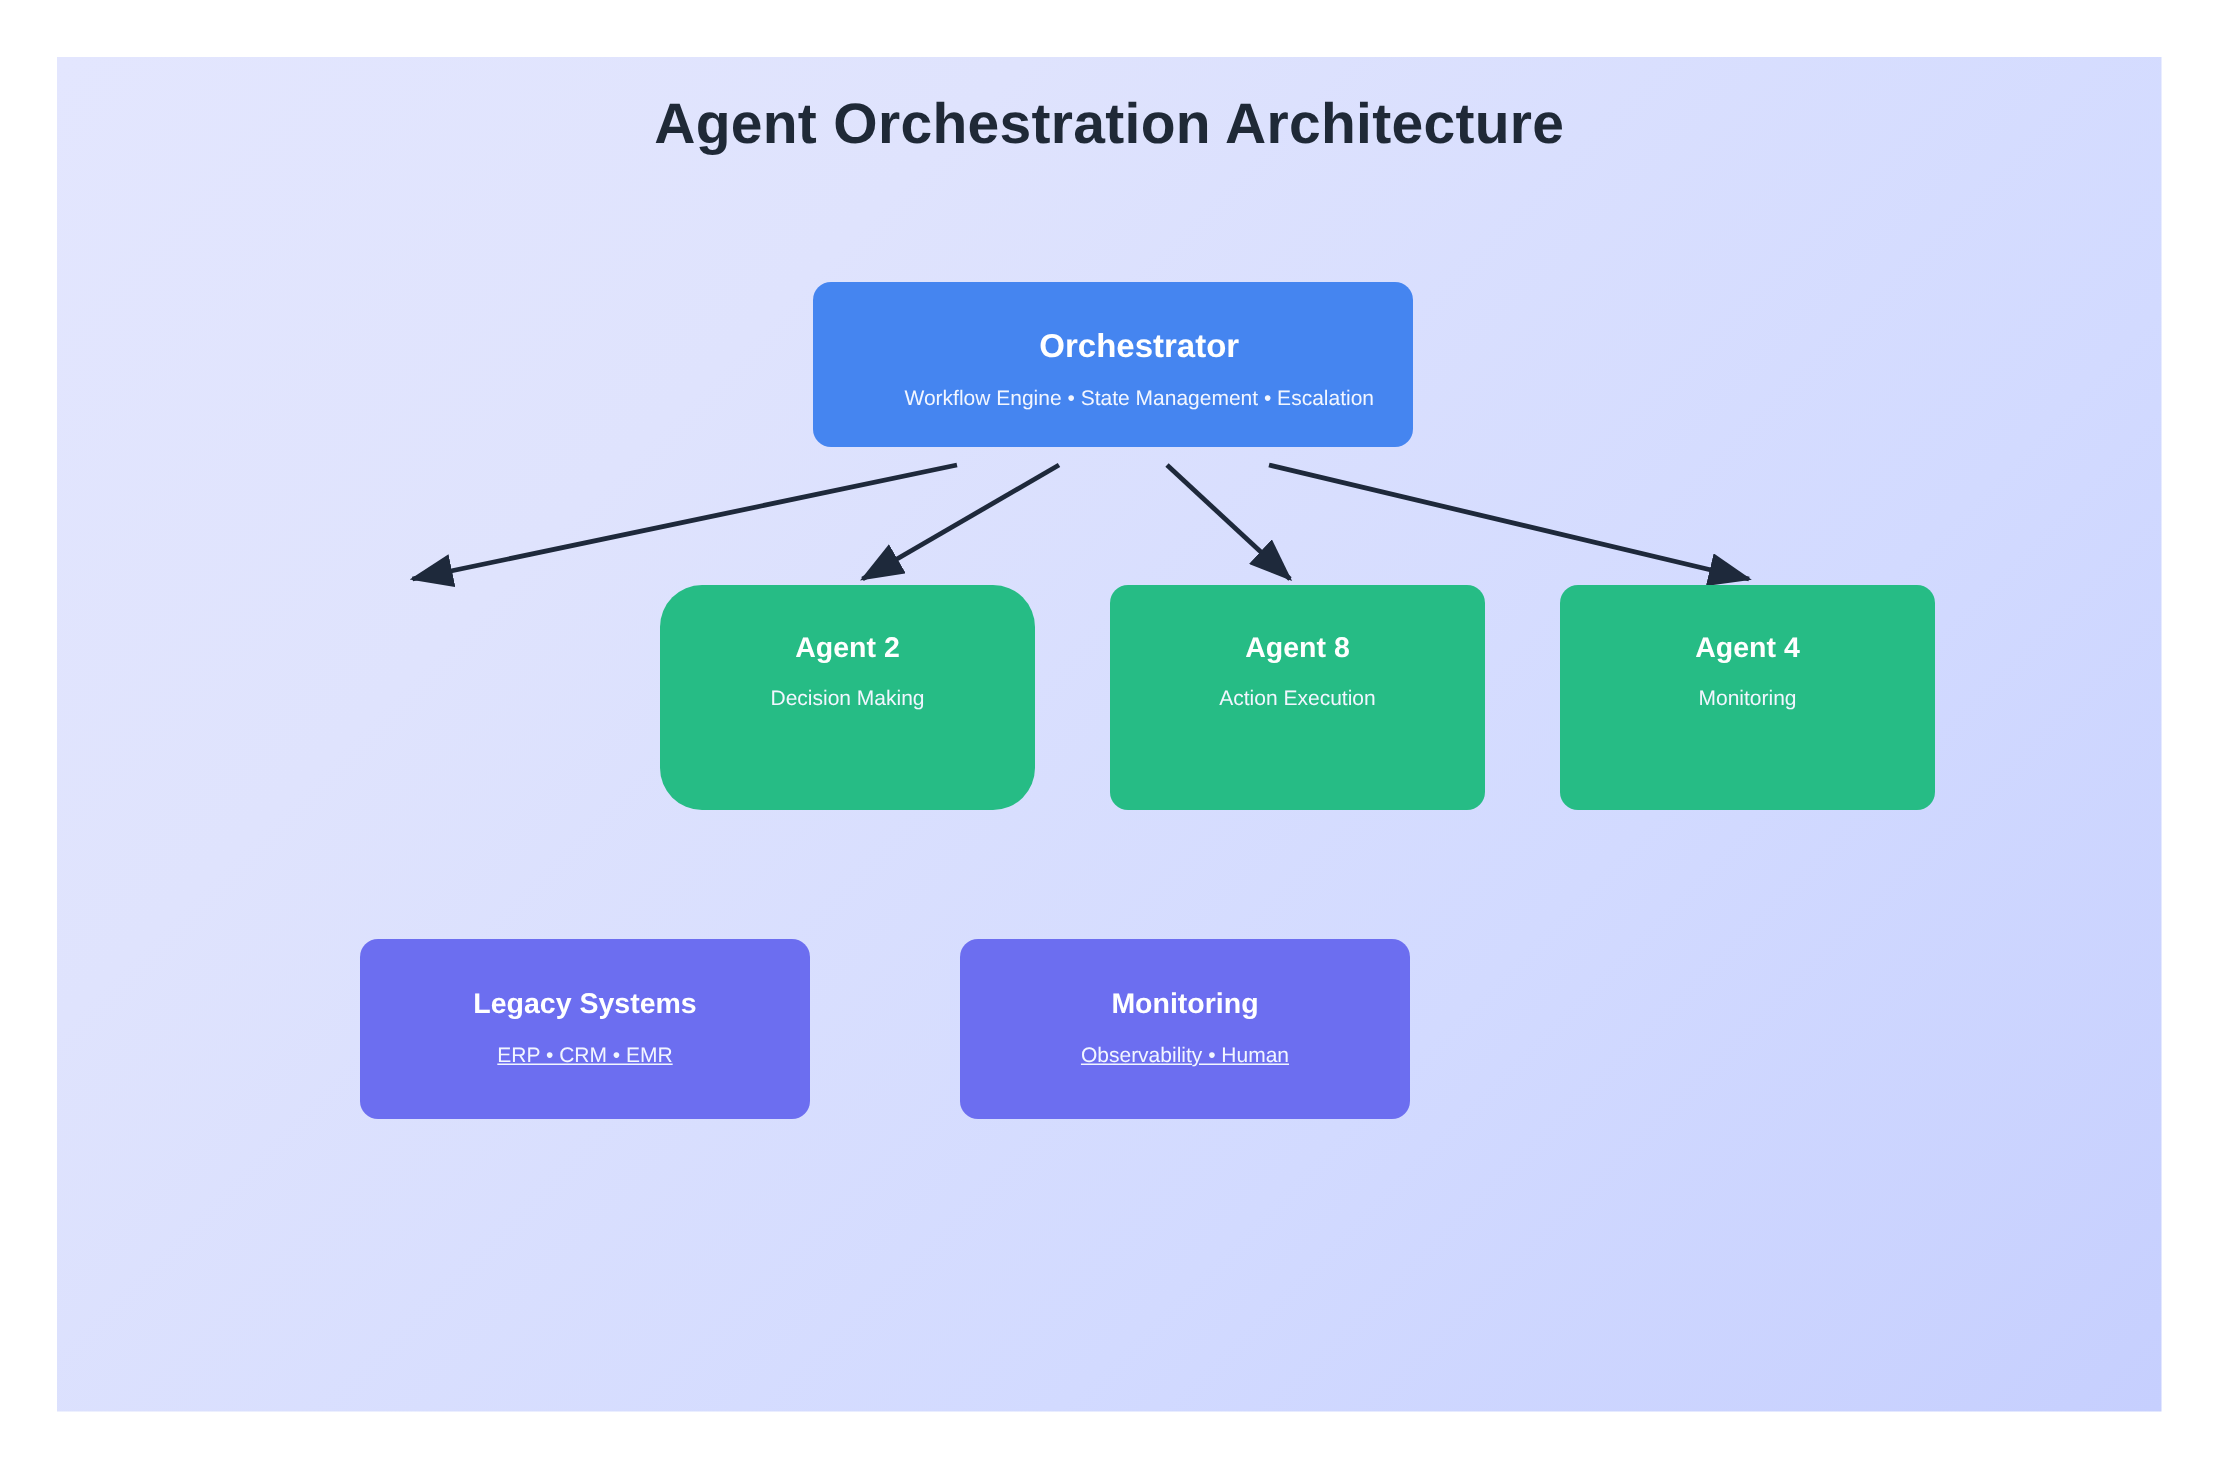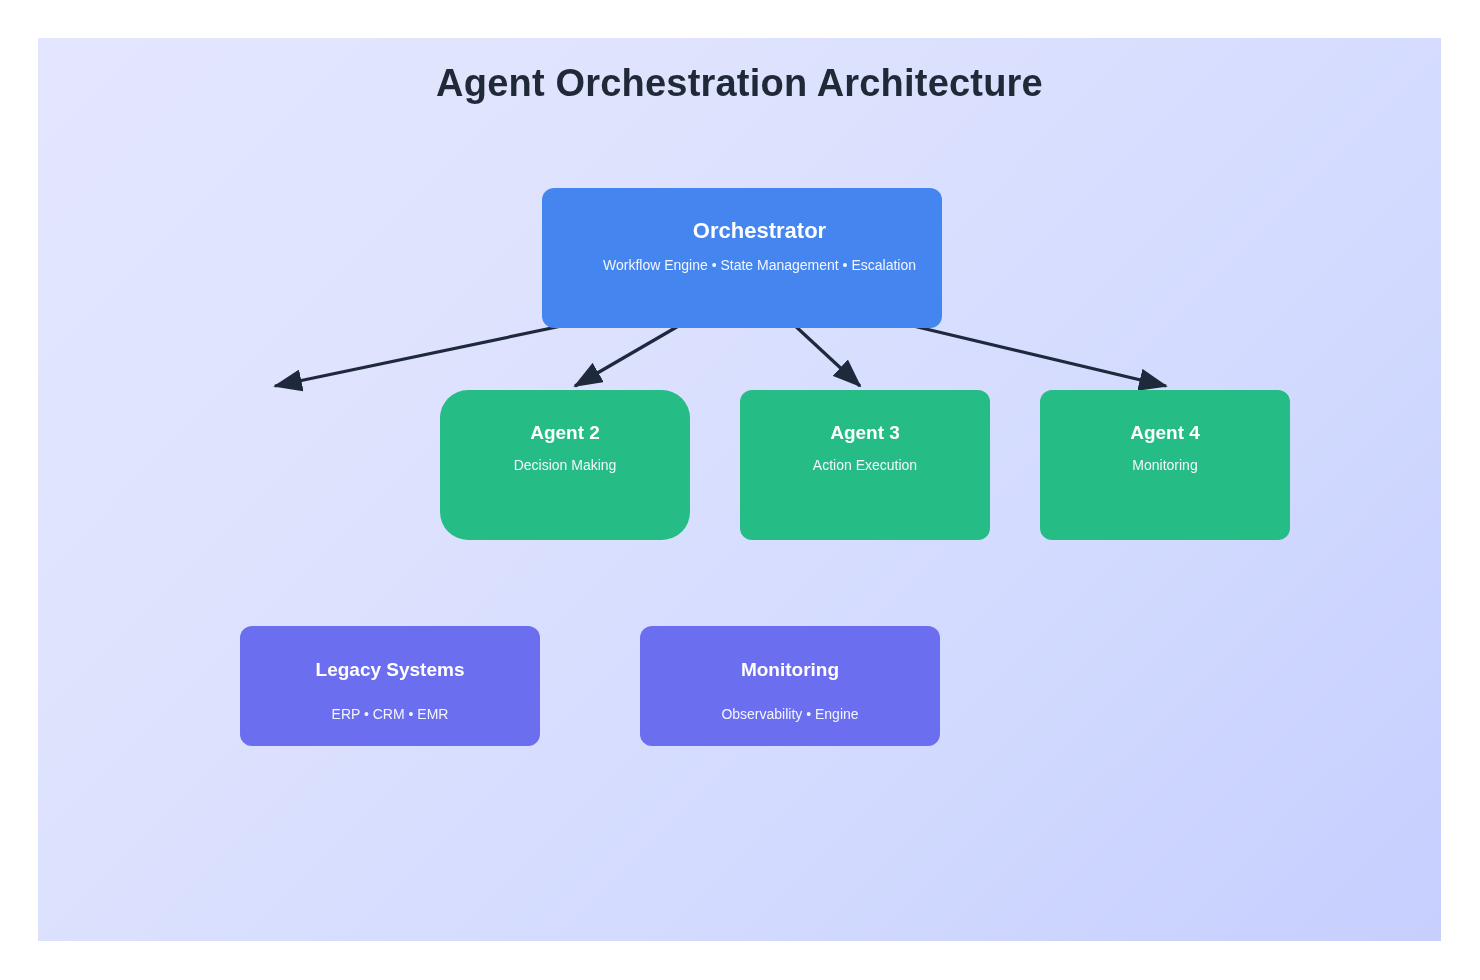--- a/index.html
+++ b/index.html
@@ -79,7 +79,7 @@
     left: 504px;
     top: 150px;
     width: 400px;
-    height: 140px;
+    height: 110px;
     background: #4585f0;
     padding-left: 35px;
   }

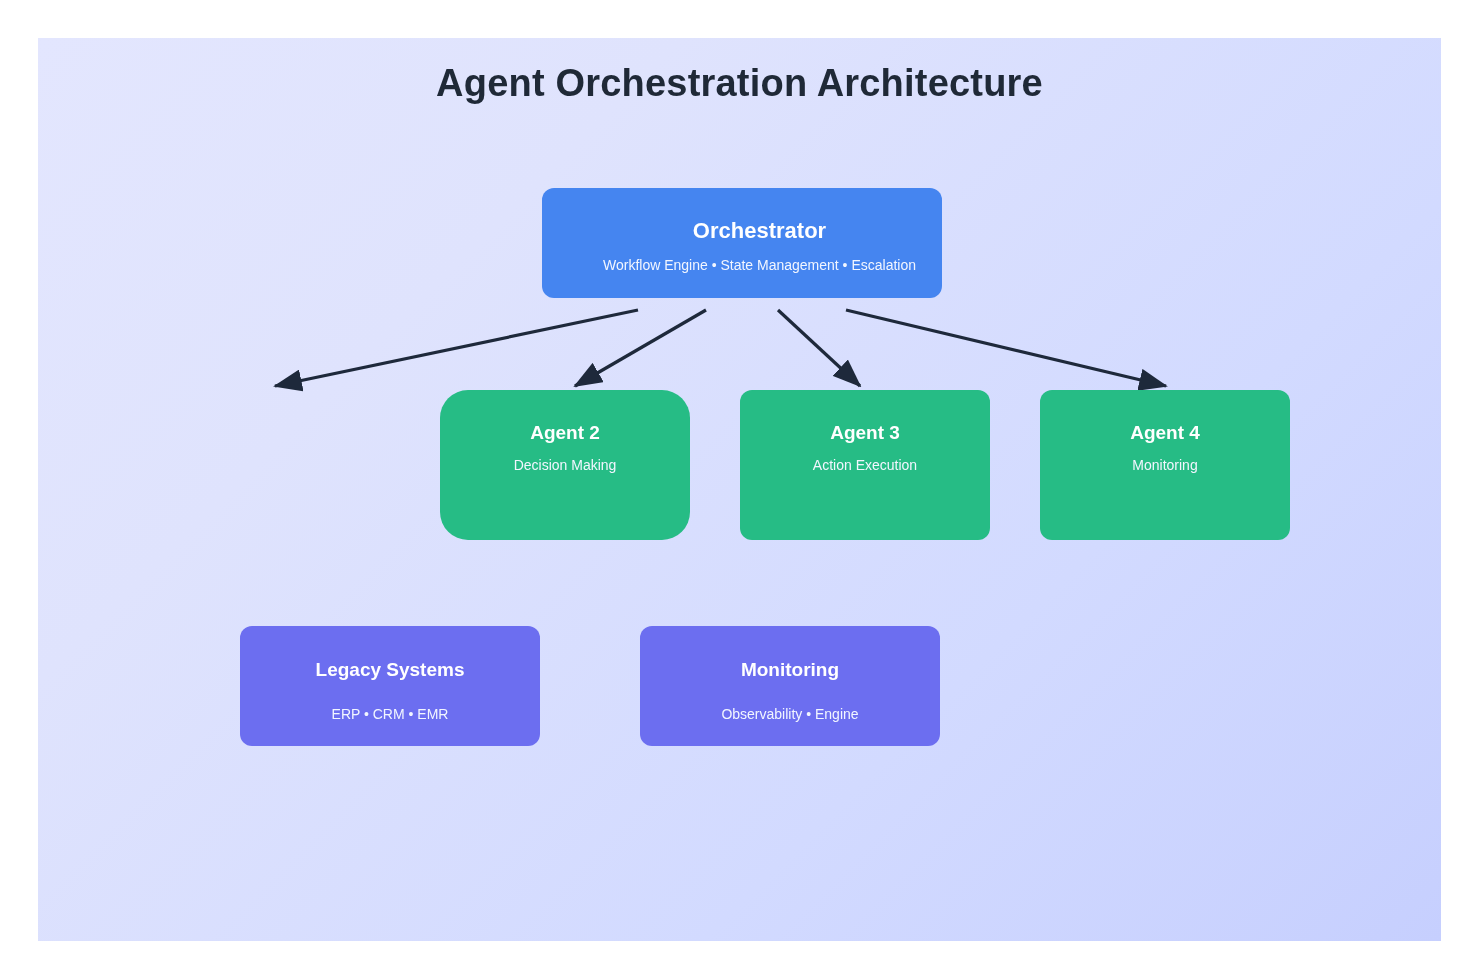--- a/index.html
+++ b/index.html
@@ -149,7 +149,7 @@
     <div class="node-subtitle">Decision Making</div>
   </div>
   <div class="node agent pos-2">
-    <div class="node-title">Agent 3</div>
+    <div class="node-title">Agent 8</div>
     <div class="node-subtitle">Action Execution</div>
   </div>
   <div class="node agent pos-3">

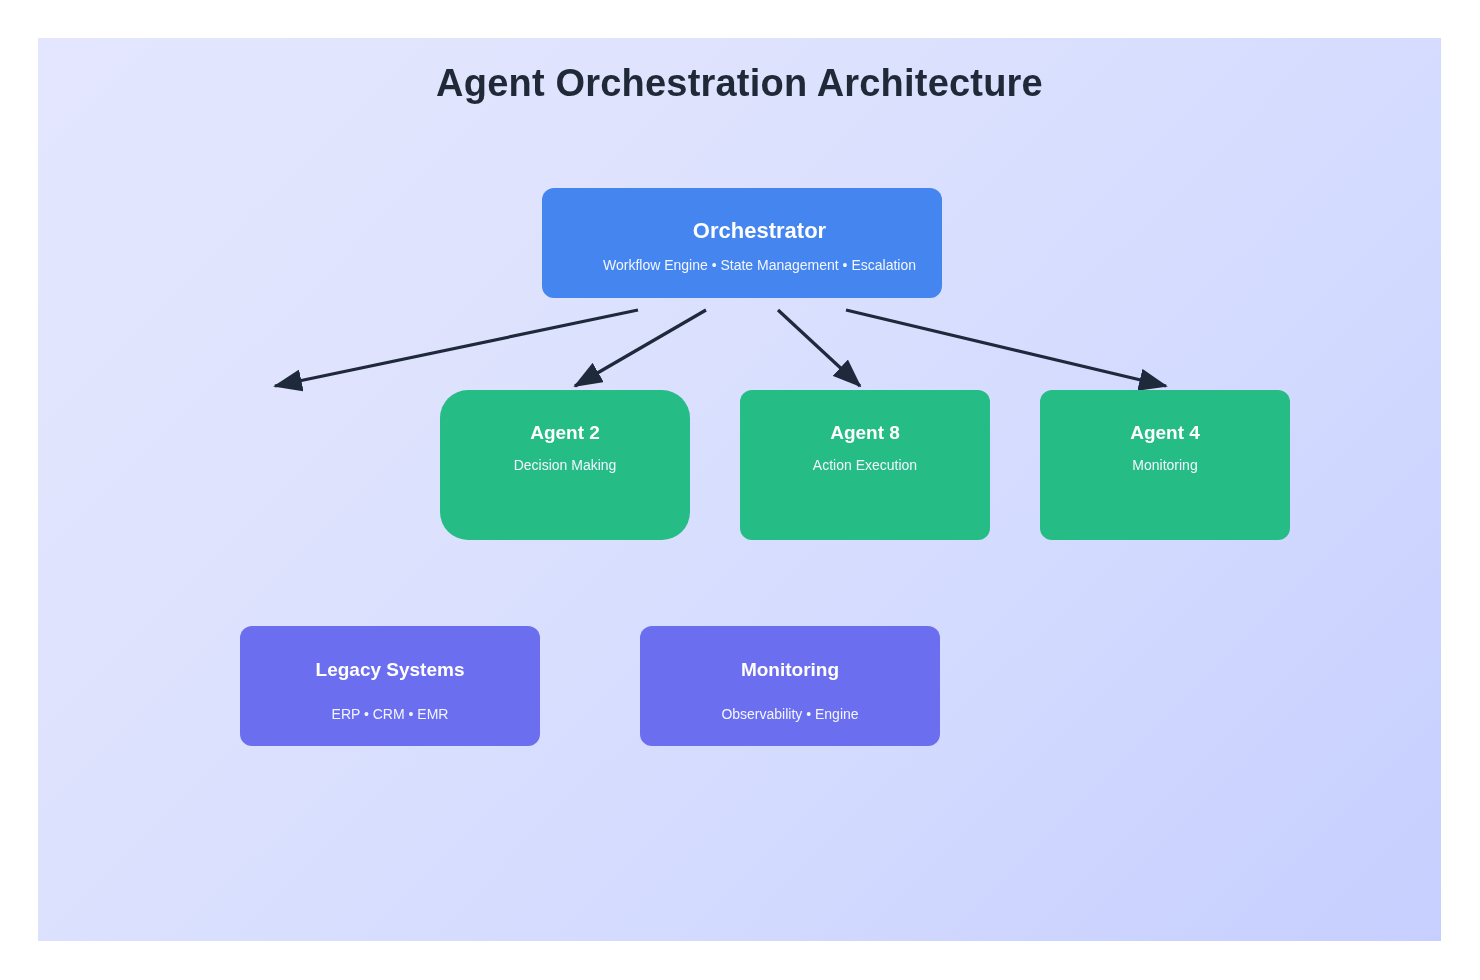--- a/index.html
+++ b/index.html
@@ -113,7 +113,7 @@
     background: #6c6ef0;
   }
   .node.support .node-title { margin-top: 33px; }
-  .node.support .node-subtitle { margin-top: 24px; }
+  .node.support .node-subtitle { margin-top: 13px; text-decoration: underline; }
   .node.support.pos-0 { left: 202px; }
   .node.support.pos-1 { left: 602px; }
   .node.support.pos-2 { left: 1002px; }

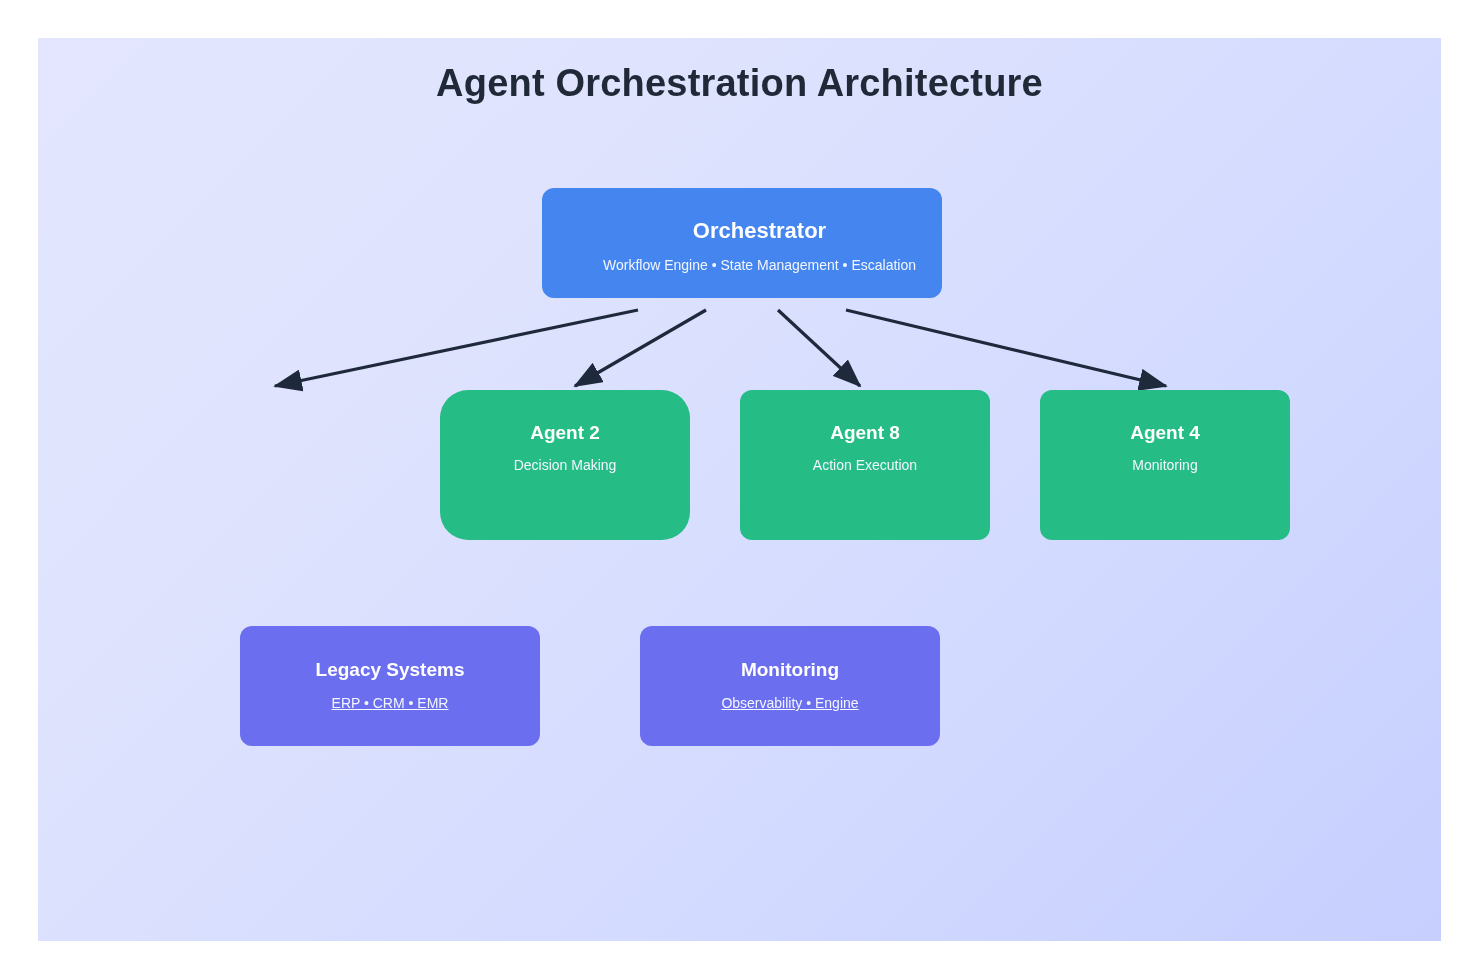--- a/index.html
+++ b/index.html
@@ -163,7 +163,7 @@
   </div>
   <div class="node support pos-1">
     <div class="node-title">Monitoring</div>
-    <div class="node-subtitle">Observability • Engine</div>
+    <div class="node-subtitle">Observability • Human</div>
   </div>
 
 </div>

